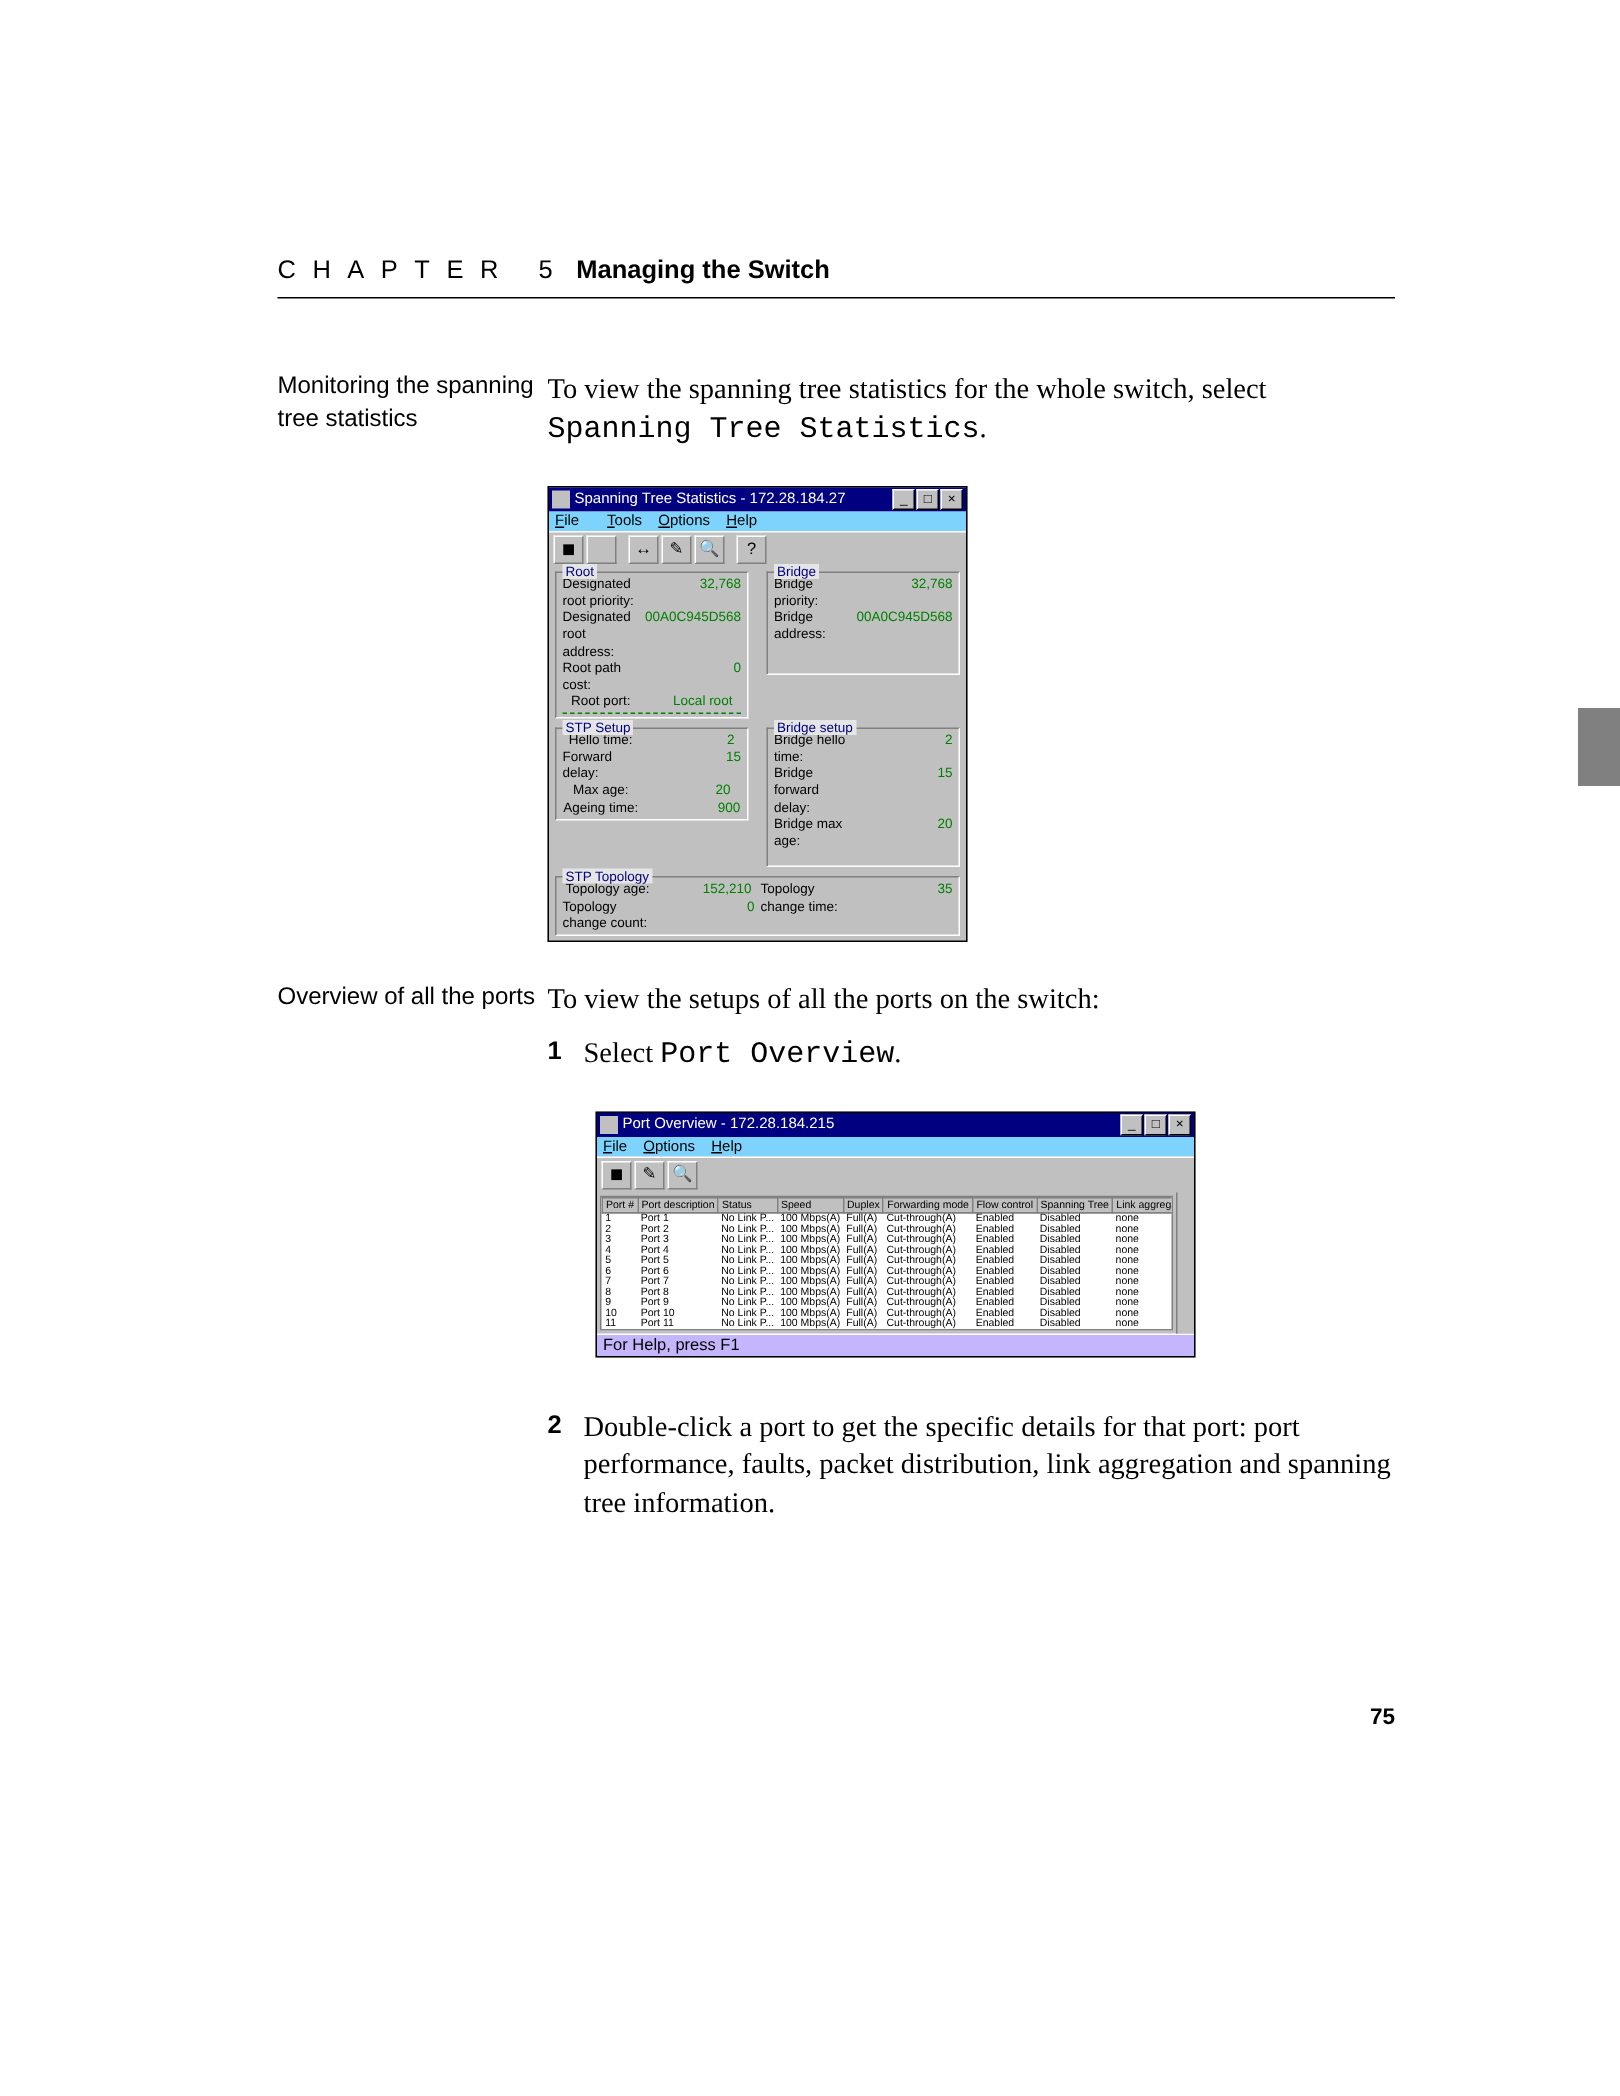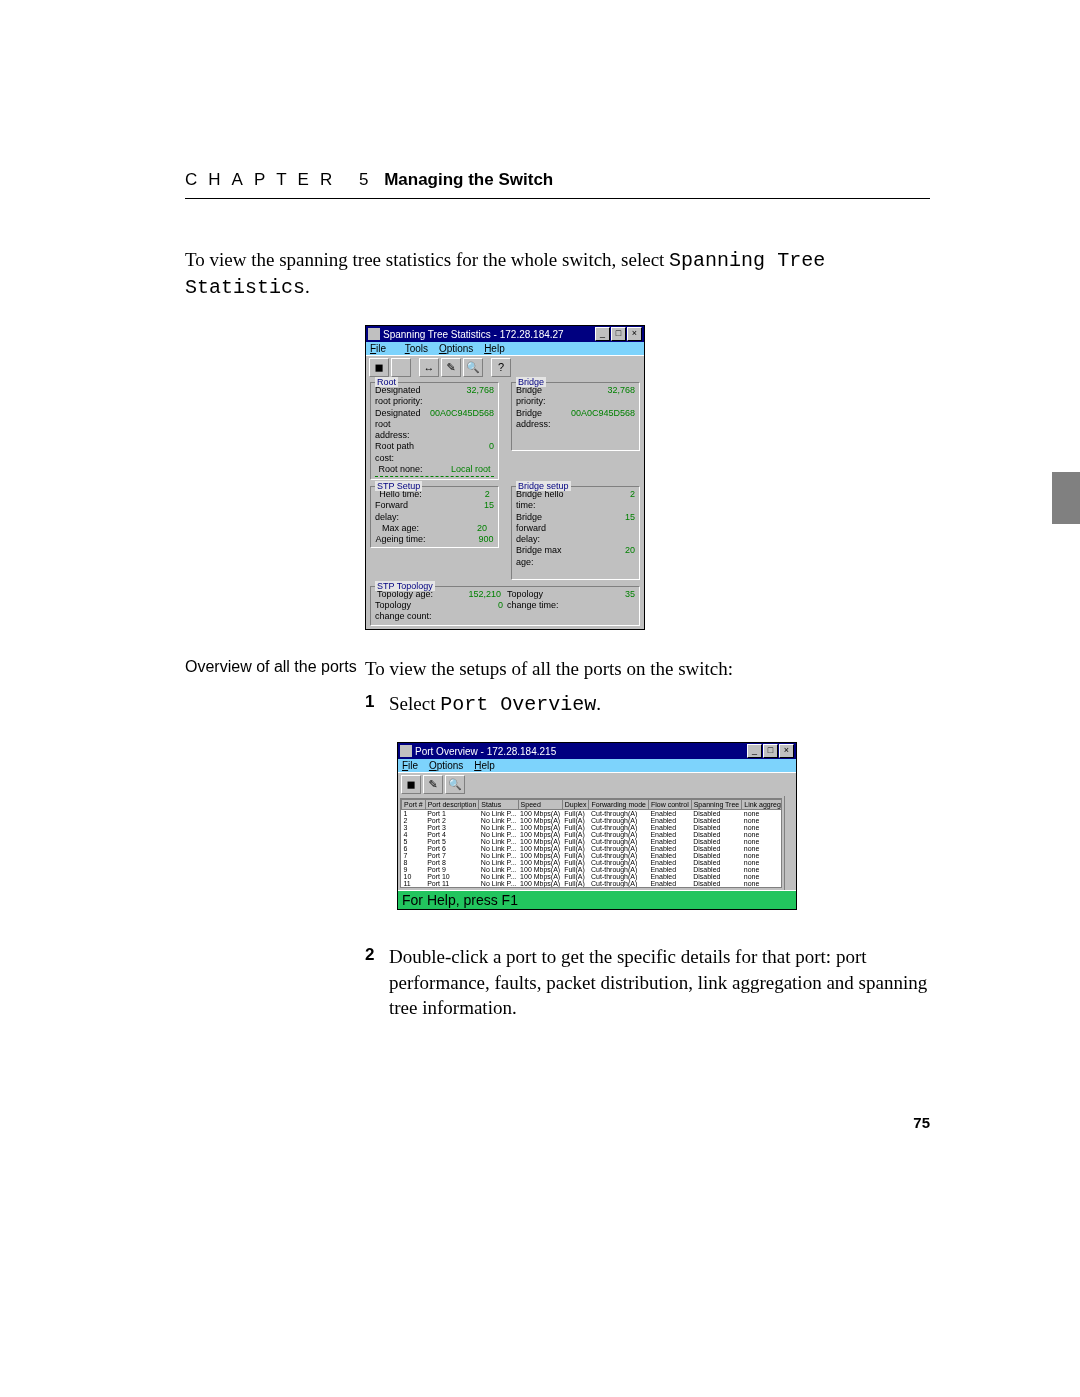--- a/index.html
+++ b/index.html
@@ -194,6 +194,7 @@
   </div>
 
   <div class="section">
+    <div class="margin-col">Monitoring the spanning tree statistics</div>
     <div class="body-col">
       <span>To view the spanning tree statistics for the whole switch, select </span><span class="mono">Spanning Tree Statistics</span><span>.</span>
     </div>

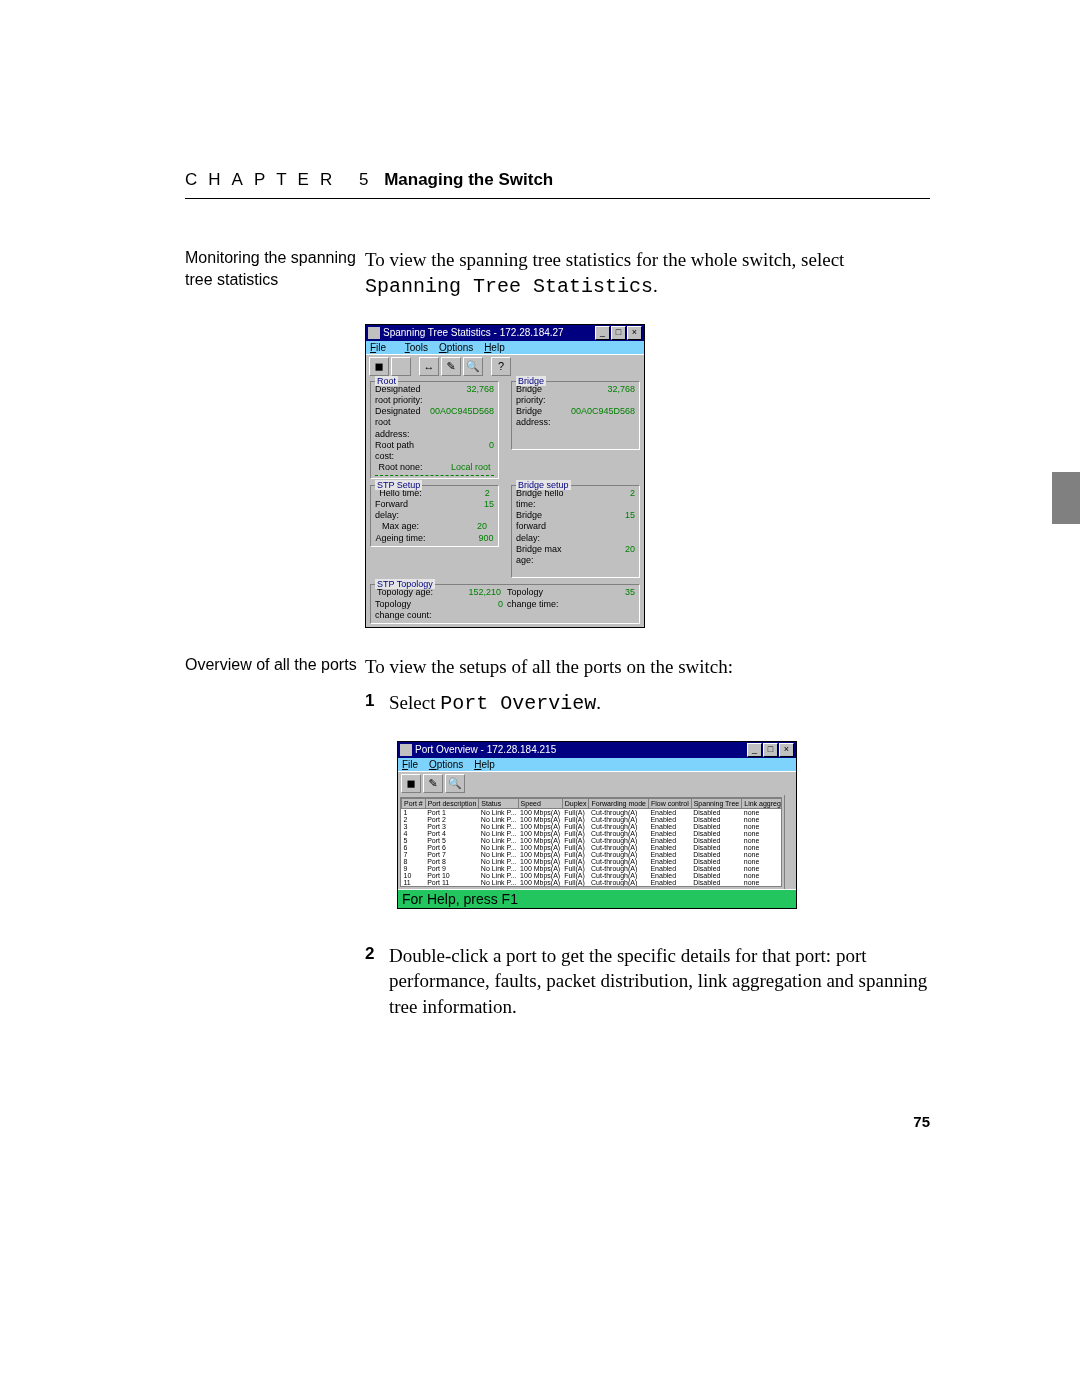--- a/index.html
+++ b/index.html
@@ -244,7 +244,7 @@
               <span class="val">0</span>
             </div>
           <div class="panel-row">
-              <span>Root none:</span>
+              <span>Root port:</span>
               <span class="val">Local root</span>
             </div>
           <hr class="green-hr">

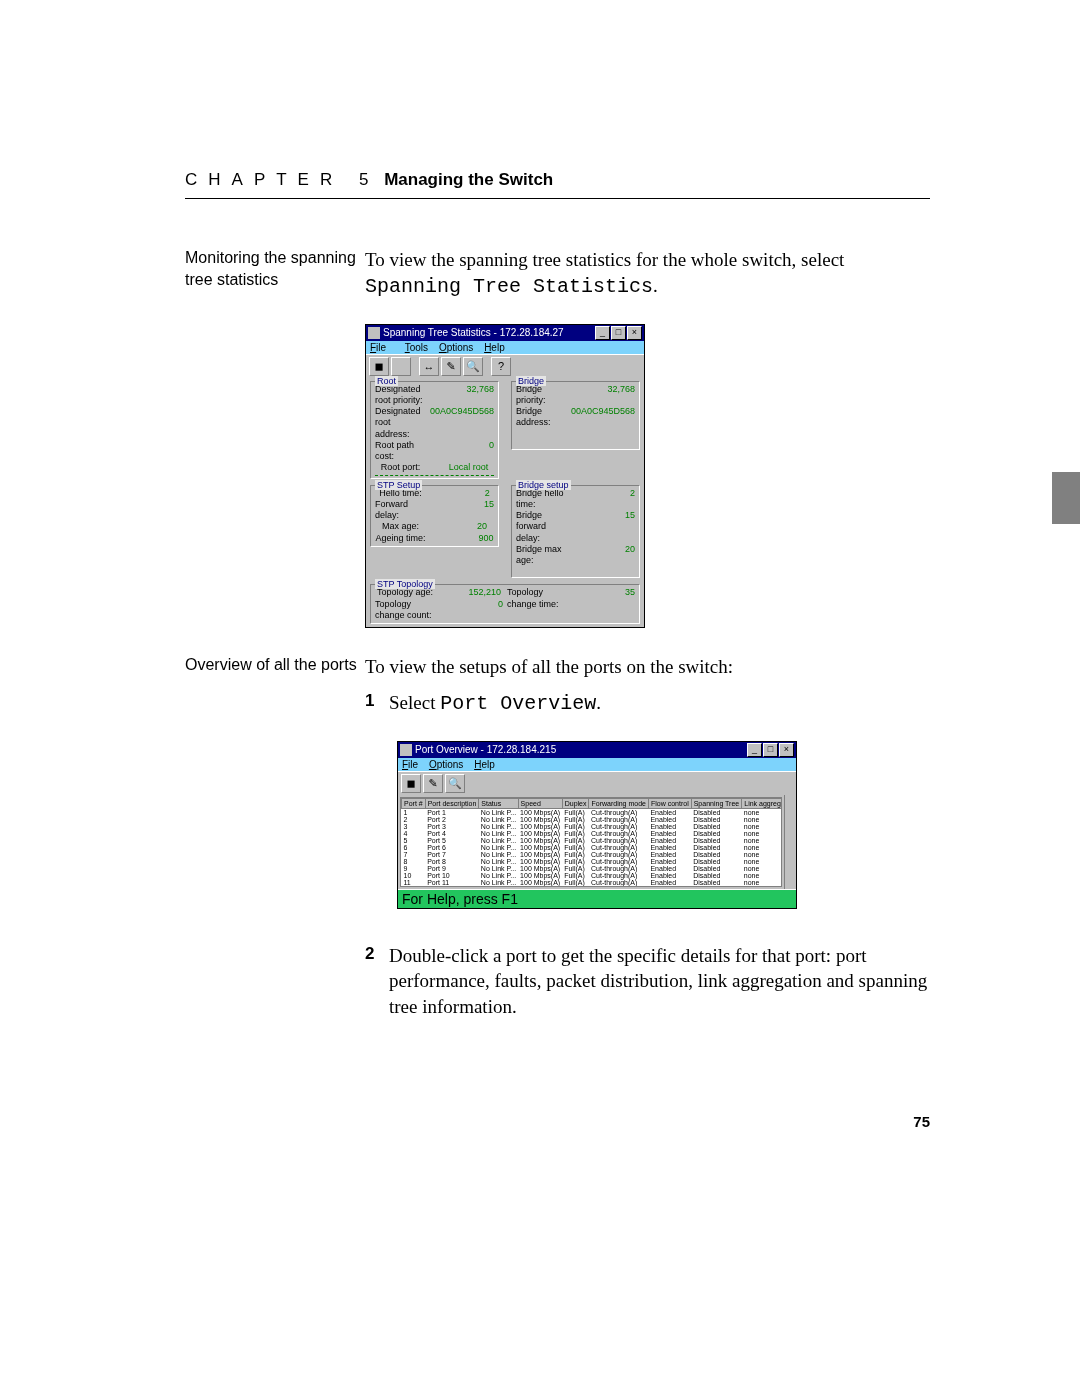--- a/index.html
+++ b/index.html
@@ -159,9 +159,9 @@
     white-space: nowrap;
   }
   .statusbar {
-    background: #22c55e;
+    background: #c4b5fd;
     border-top: 1px solid #fff;
-    font-size: 14px;
+    font-size: 11px;
     padding: 1px 4px;
   }
   .side-tab {

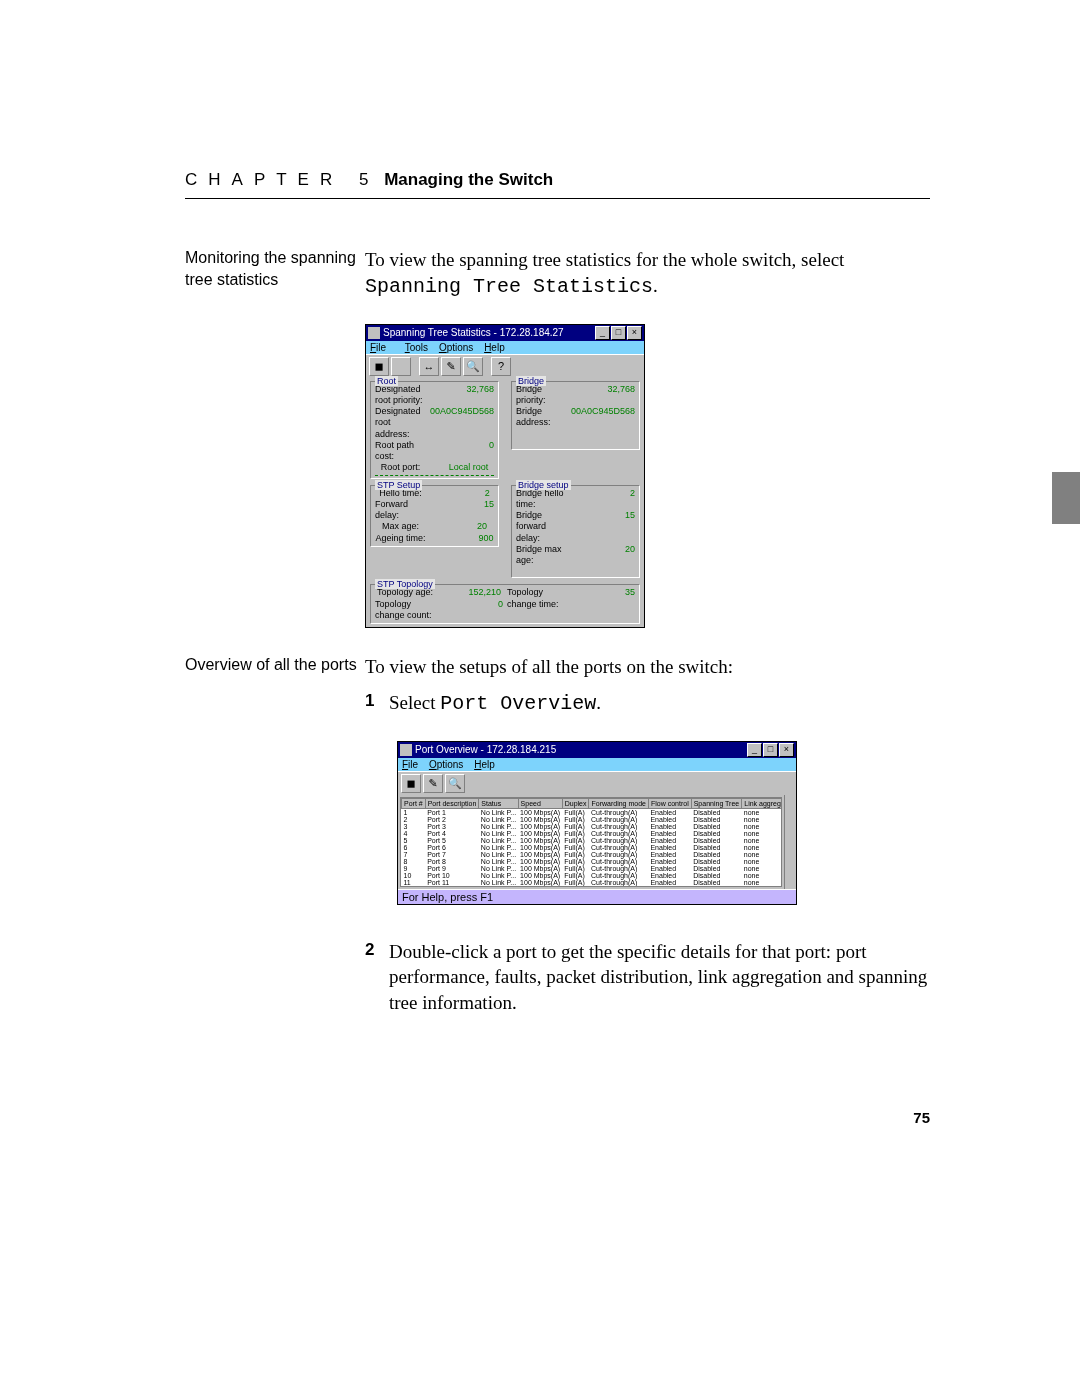--- a/index.html
+++ b/index.html
@@ -177,7 +177,7 @@
     font-weight: bold;
     font-size: 15px;
     text-align: right;
-    margin-top: 93px;
+    margin-top: 120px;
   }
   .scrollbar-right { width: 11px; background:#c0c0c0; border-left:1px solid #808080;}
   .twrap-flex { display:flex; }

